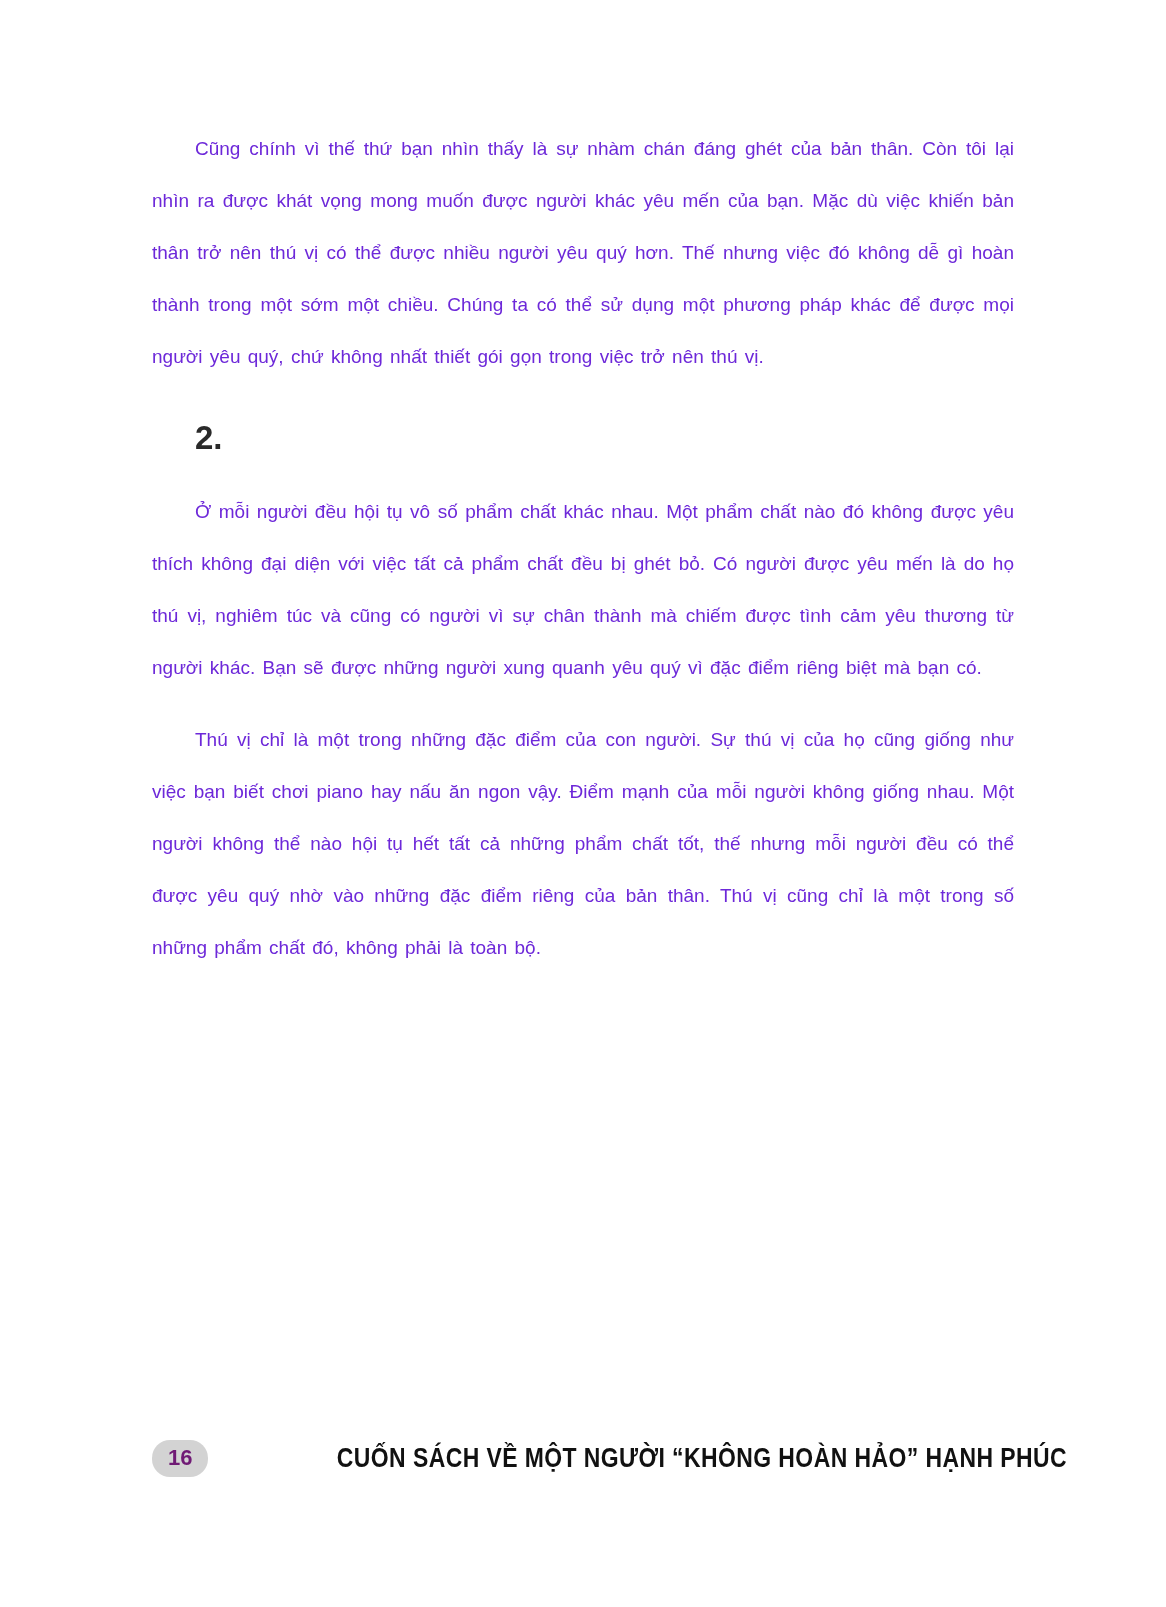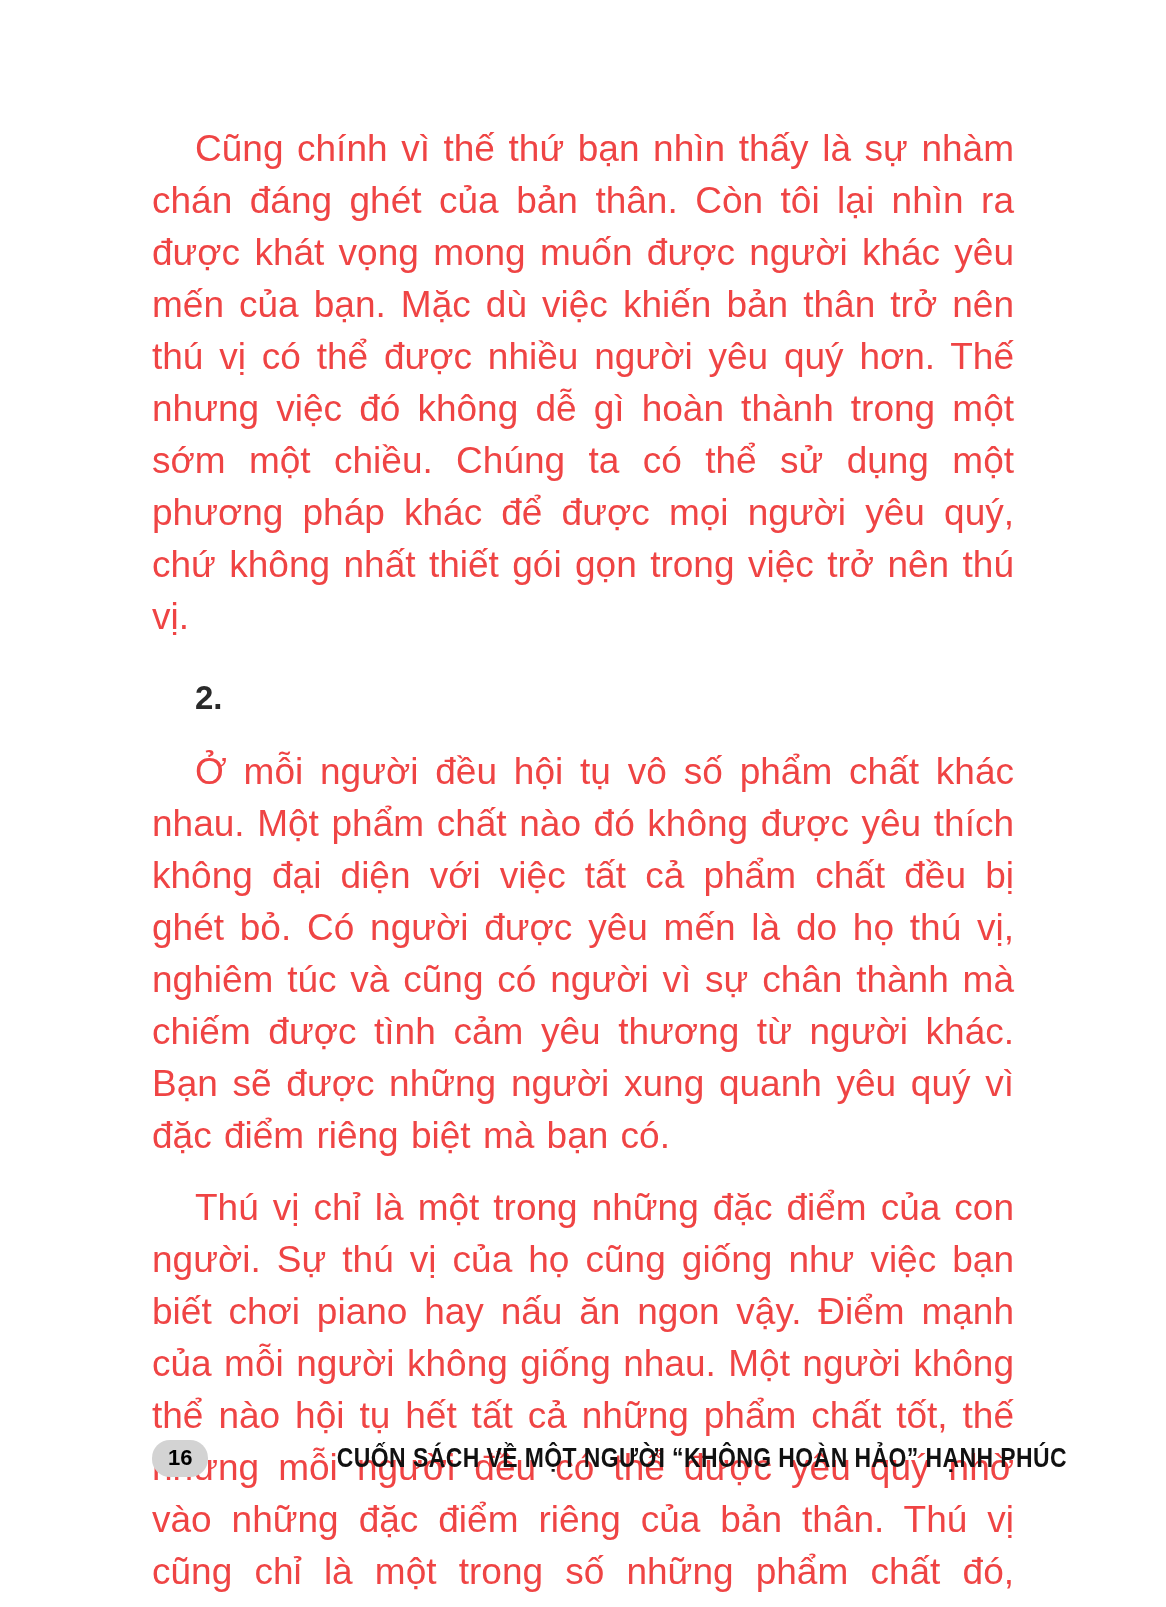--- a/index.html
+++ b/index.html
@@ -22,9 +22,9 @@
     top: 123px;
   }
   .para {
-    font-size: 37px;
+    font-size: 19px;
     line-height: 52px;
-    color: #ef4444;
+    color: #6d28d9;
     text-align: justify;
     text-indent: 43px;
     word-spacing: 2px;

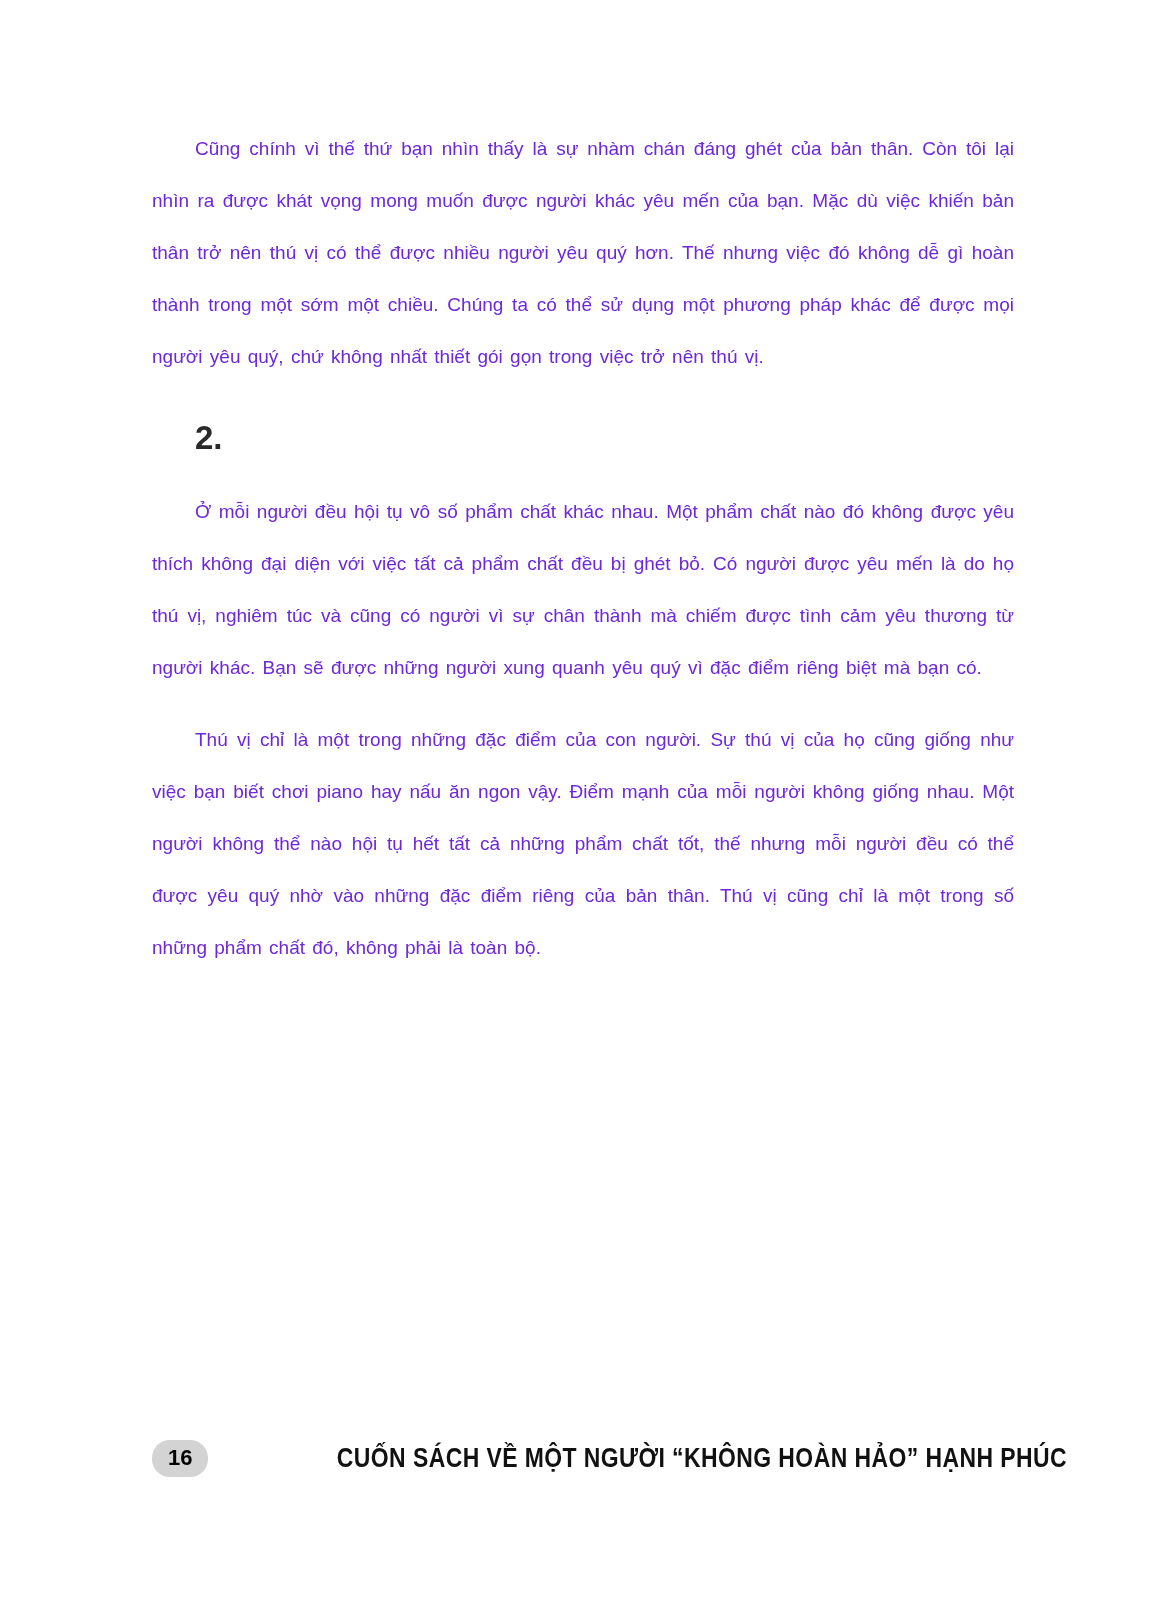--- a/index.html
+++ b/index.html
@@ -51,7 +51,7 @@
   .page-number-badge {
     display: inline-block;
     background: #d3d3d3;
-    color: #000000;
+    color: #701a75;
     font-weight: 700;
     font-size: 22px;
     line-height: 1;

